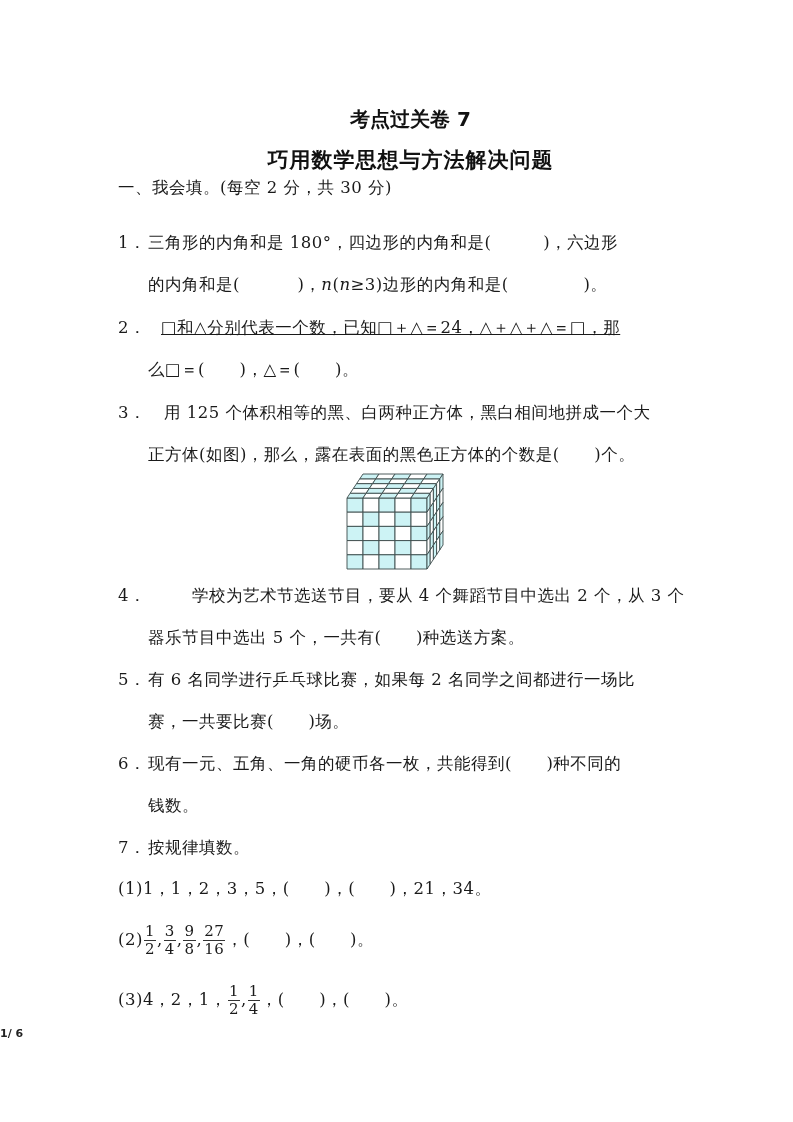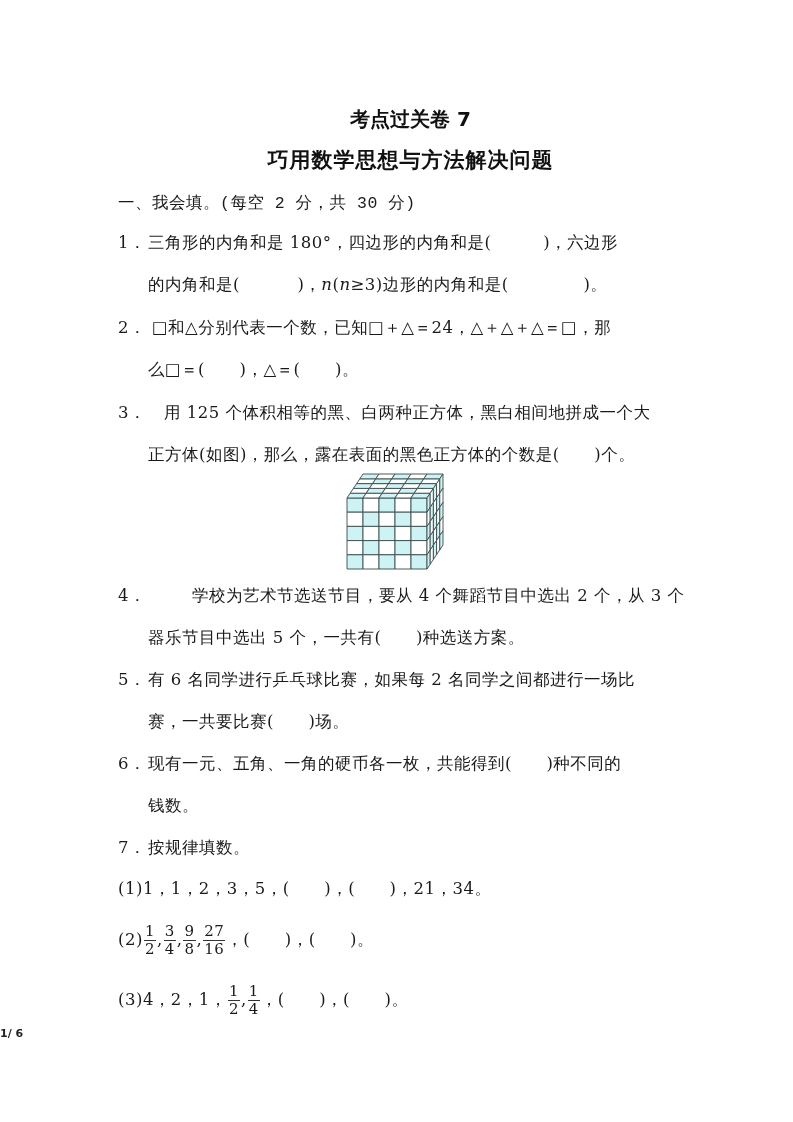--- a/index.html
+++ b/index.html
@@ -24,7 +24,7 @@
 <div class="title title1">考点过关卷 7</div>
 <div class="title title2">巧用数学思想与方法解决问题</div>
 
-<div class="line" style="left:118px; top:192px;font-family:Liberation Mono, monospace;">一、我会填。(每空 2 分，共 30 分)</div>
+<div class="line" style="left:118px; top:176px;">一、我会填。(每空 2 分，共 30 分)</div>
 
 <div>
   <div class="line" style="left:118px; top:231px;">1．</div>

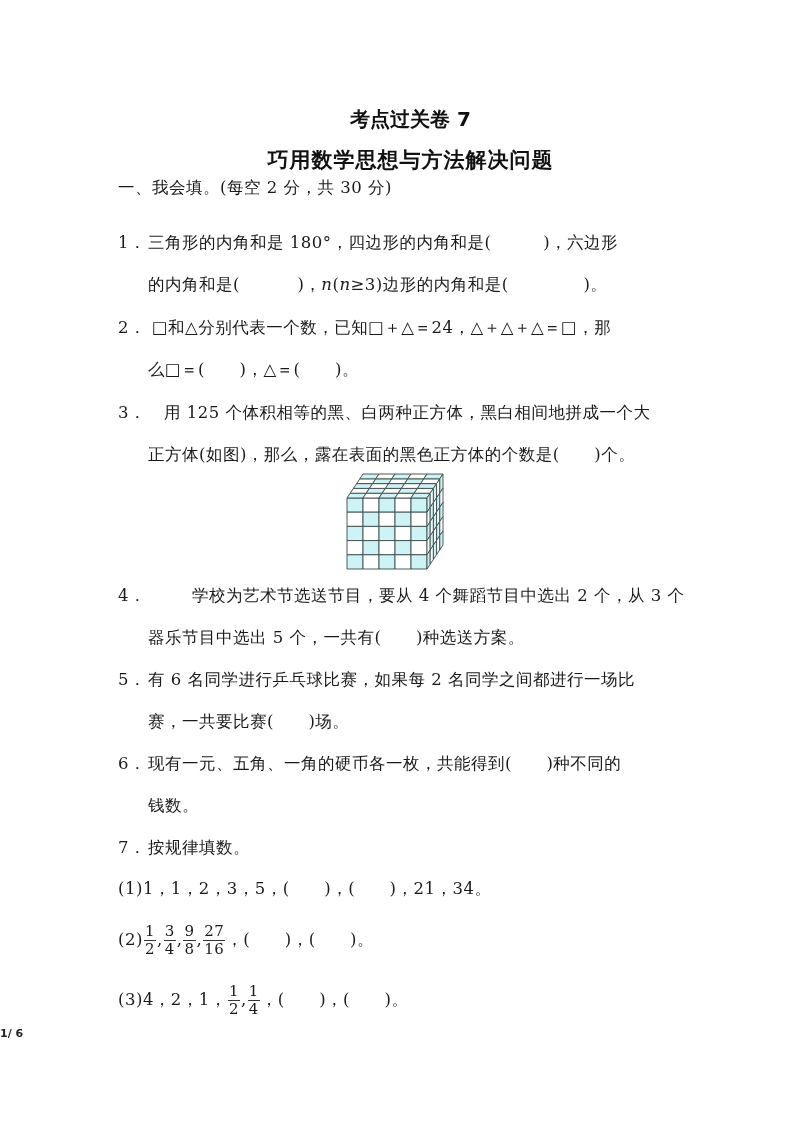--- a/index.html
+++ b/index.html
@@ -34,7 +34,7 @@
 
 <div>
   <div class="line" style="left:118px; top:316px;">2．</div>
-  <div class="line" style="left:152px; top:316px;">□和△分别代表一个数，已知□＋△＝24，△＋△＋△＝□，那</div>
+  <div class="line" style="left:161px; top:316px;text-decoration:underline;">□和△分别代表一个数，已知□＋△＝24，△＋△＋△＝□，那</div>
   <div class="line" style="left:148px; top:358px;">么□＝(      )，△＝(      )。</div>
 </div>
 

